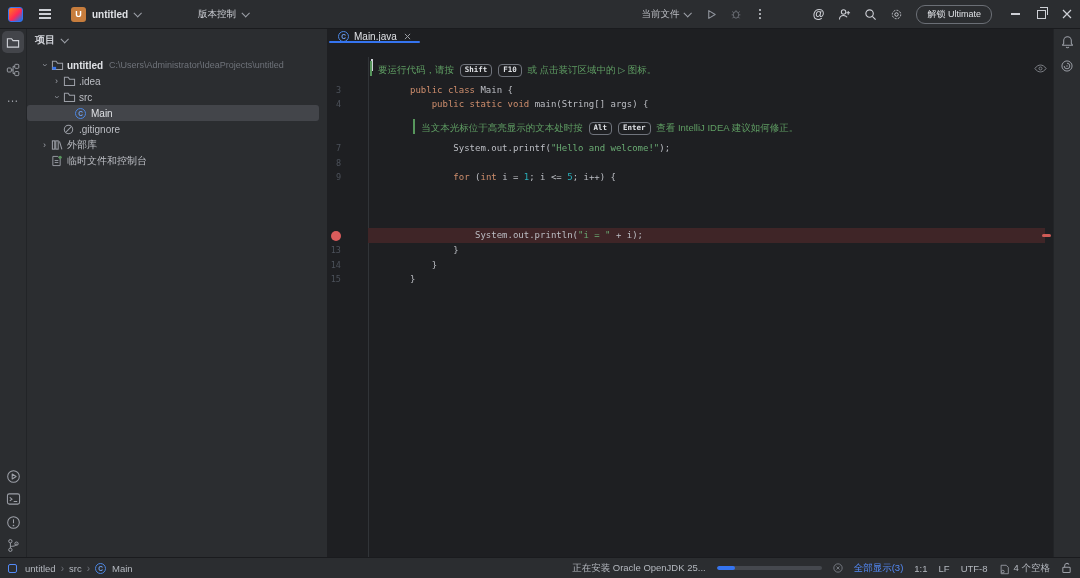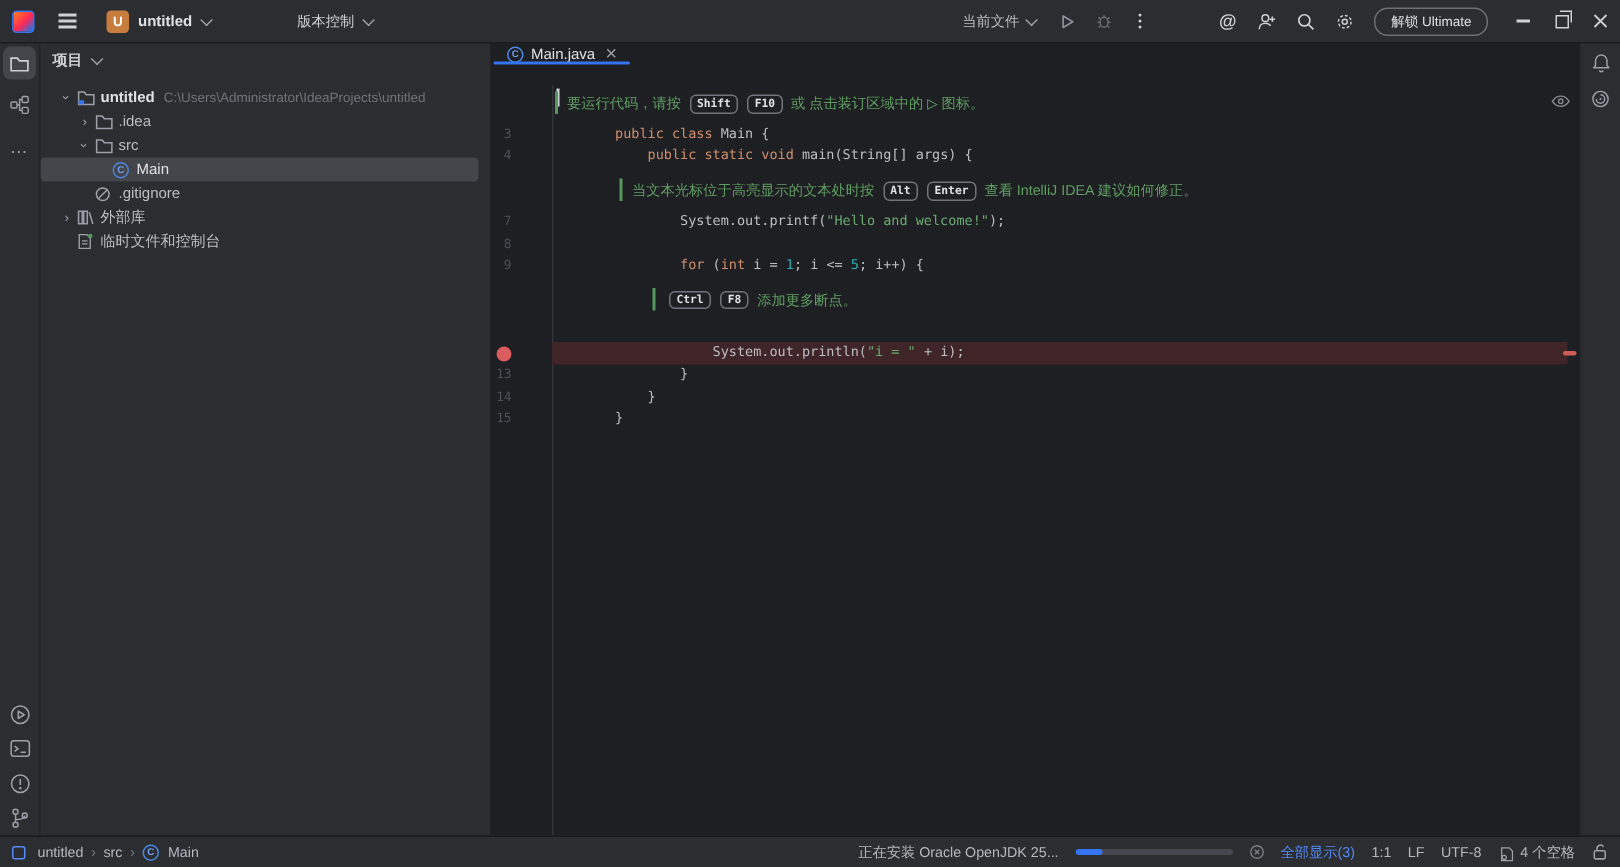--- a/index.html
+++ b/index.html
@@ -341,7 +341,6 @@
           <span class="lnum" style="top:113.2px">9</span>
           <div class="crow" style="top:113.2px"><span class="c-pl">        </span><span class="c-kw">for </span><span class="c-pl">(</span><span class="c-kw">int </span><span class="c-pl">i = </span><span class="c-num">1</span><span class="c-pl">; i &lt;= </span><span class="c-num">5</span><span class="c-pl">; i++) {</span></div>
           <div class="hint" style="top:134.9px;left:108.03999999999999px">
-            <div class="hrow"><span class="chip">Ctrl</span><span class="chip">F8</span><span class="htext"> 添加更多断点。</span></div>
           </div>
           <div class="bp-line" style="top:171.3px"></div>
           <span class="bp-dot" style="top:173.8px"></span>

